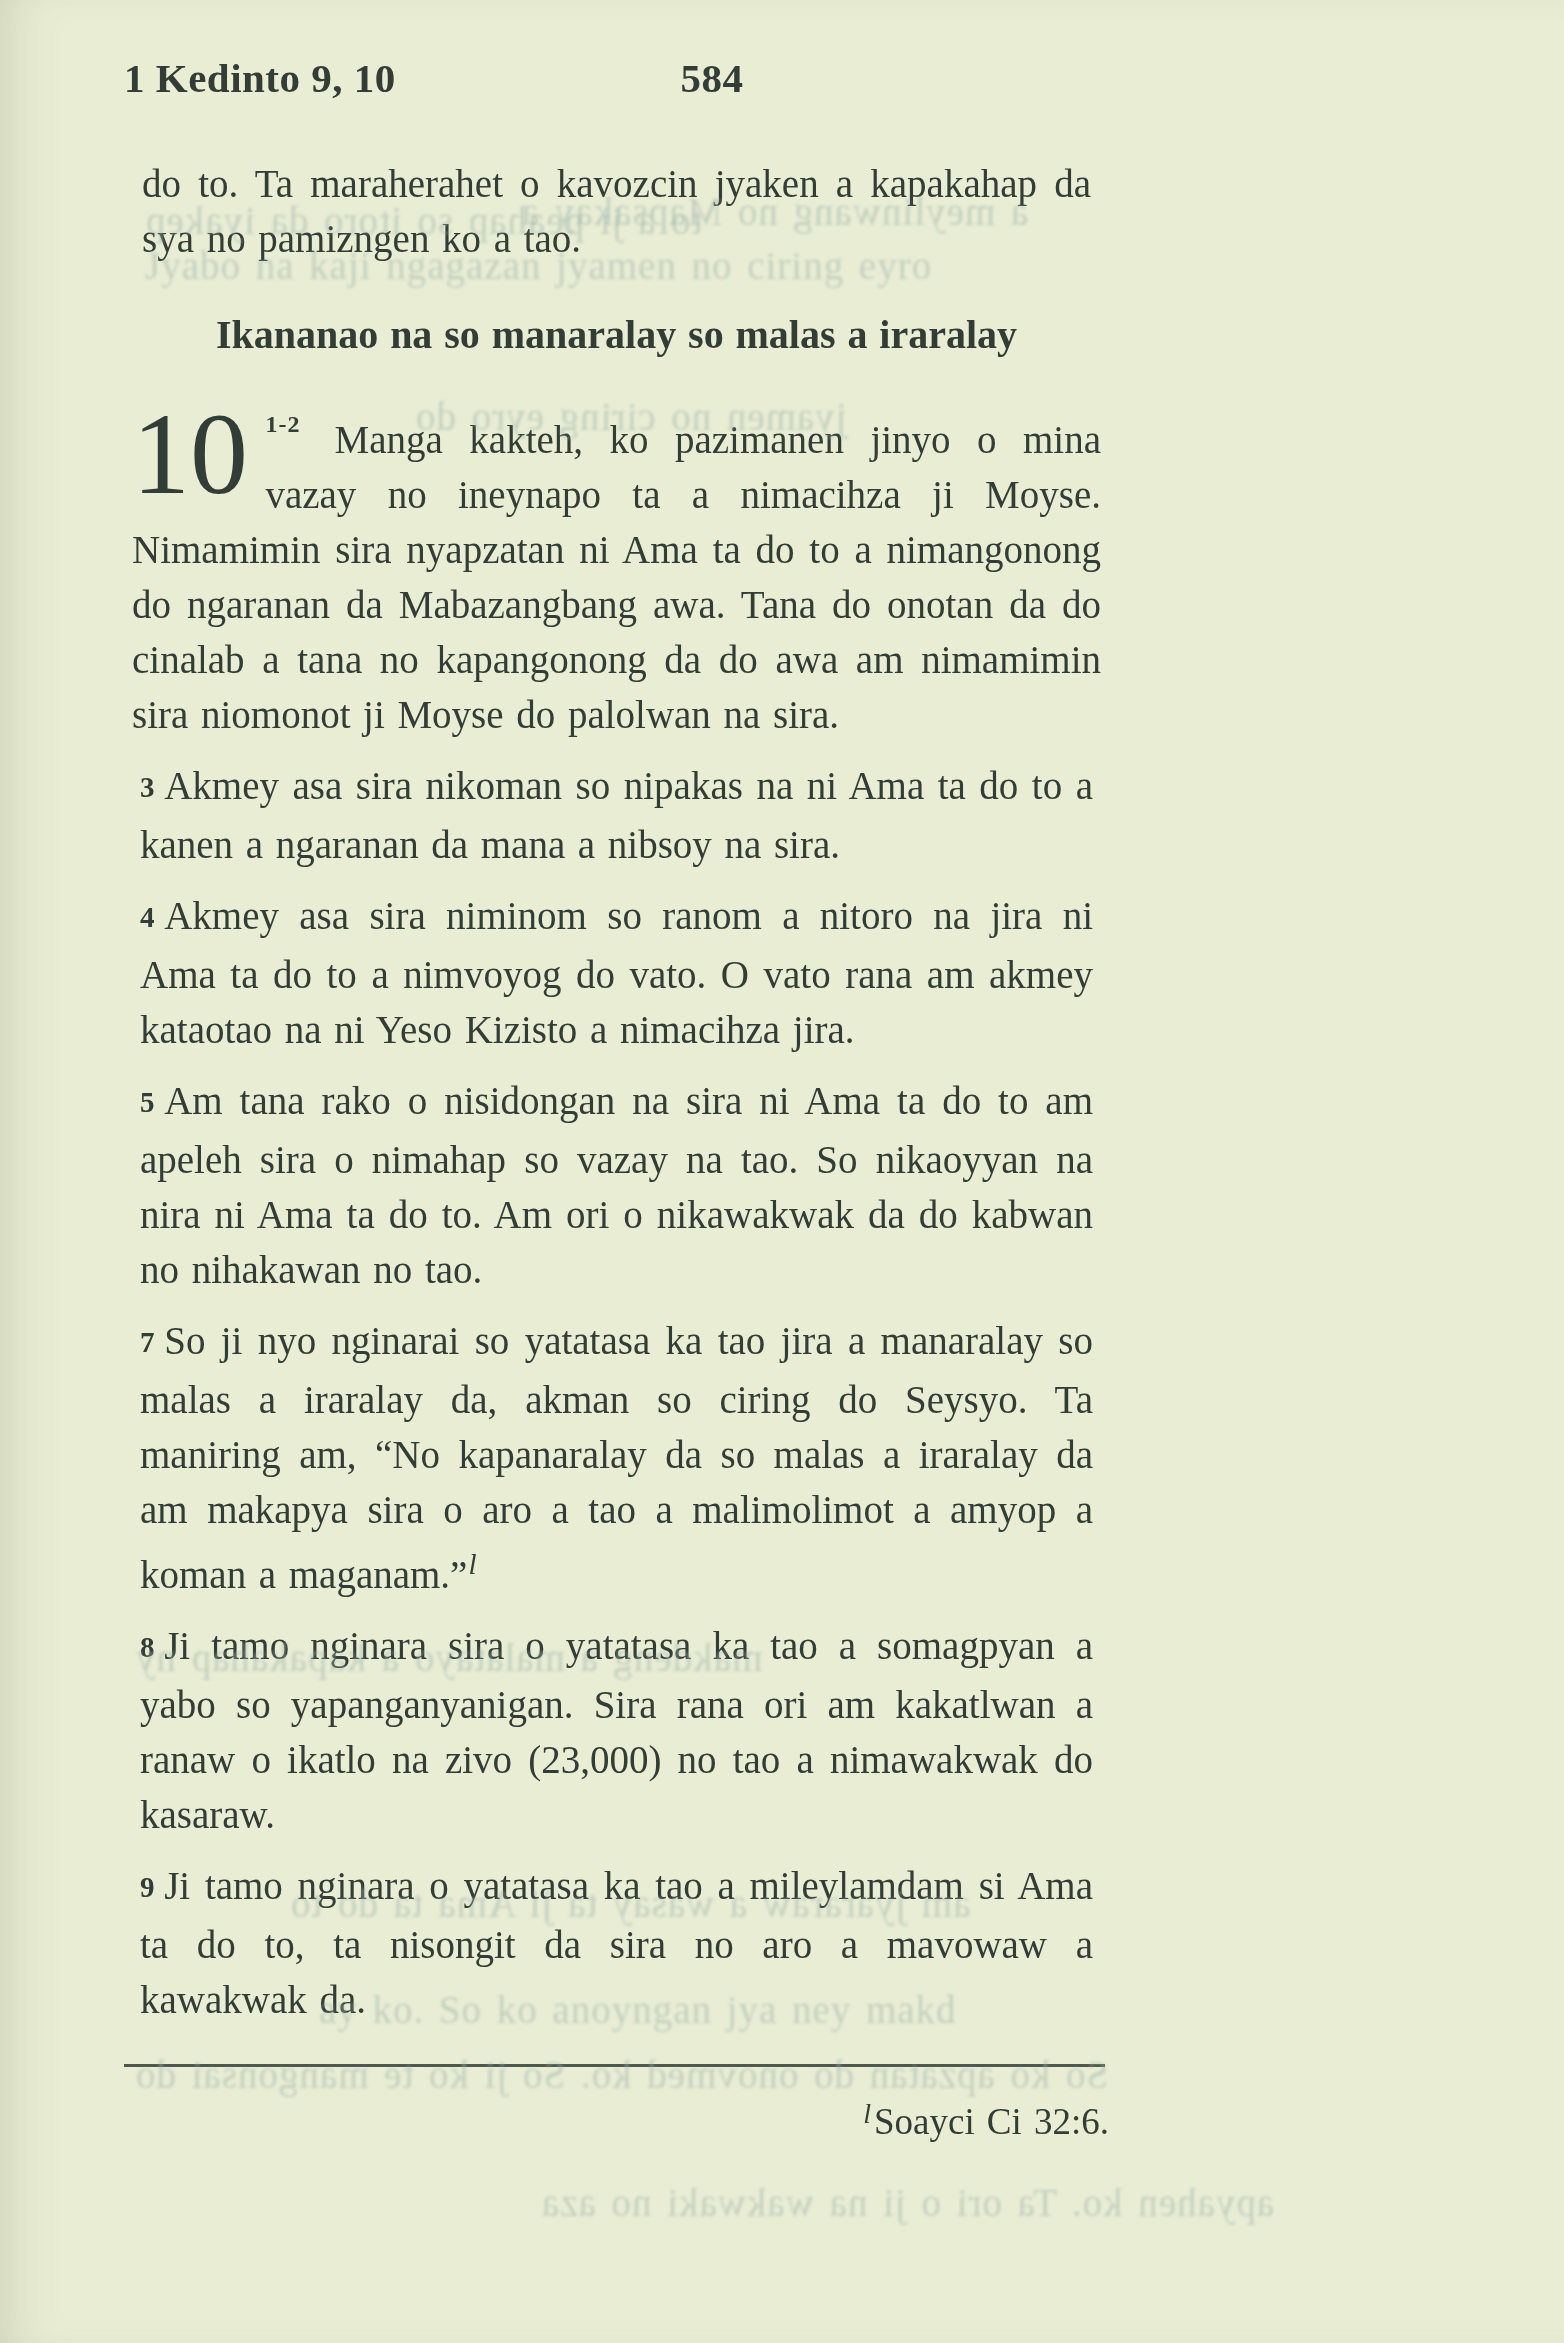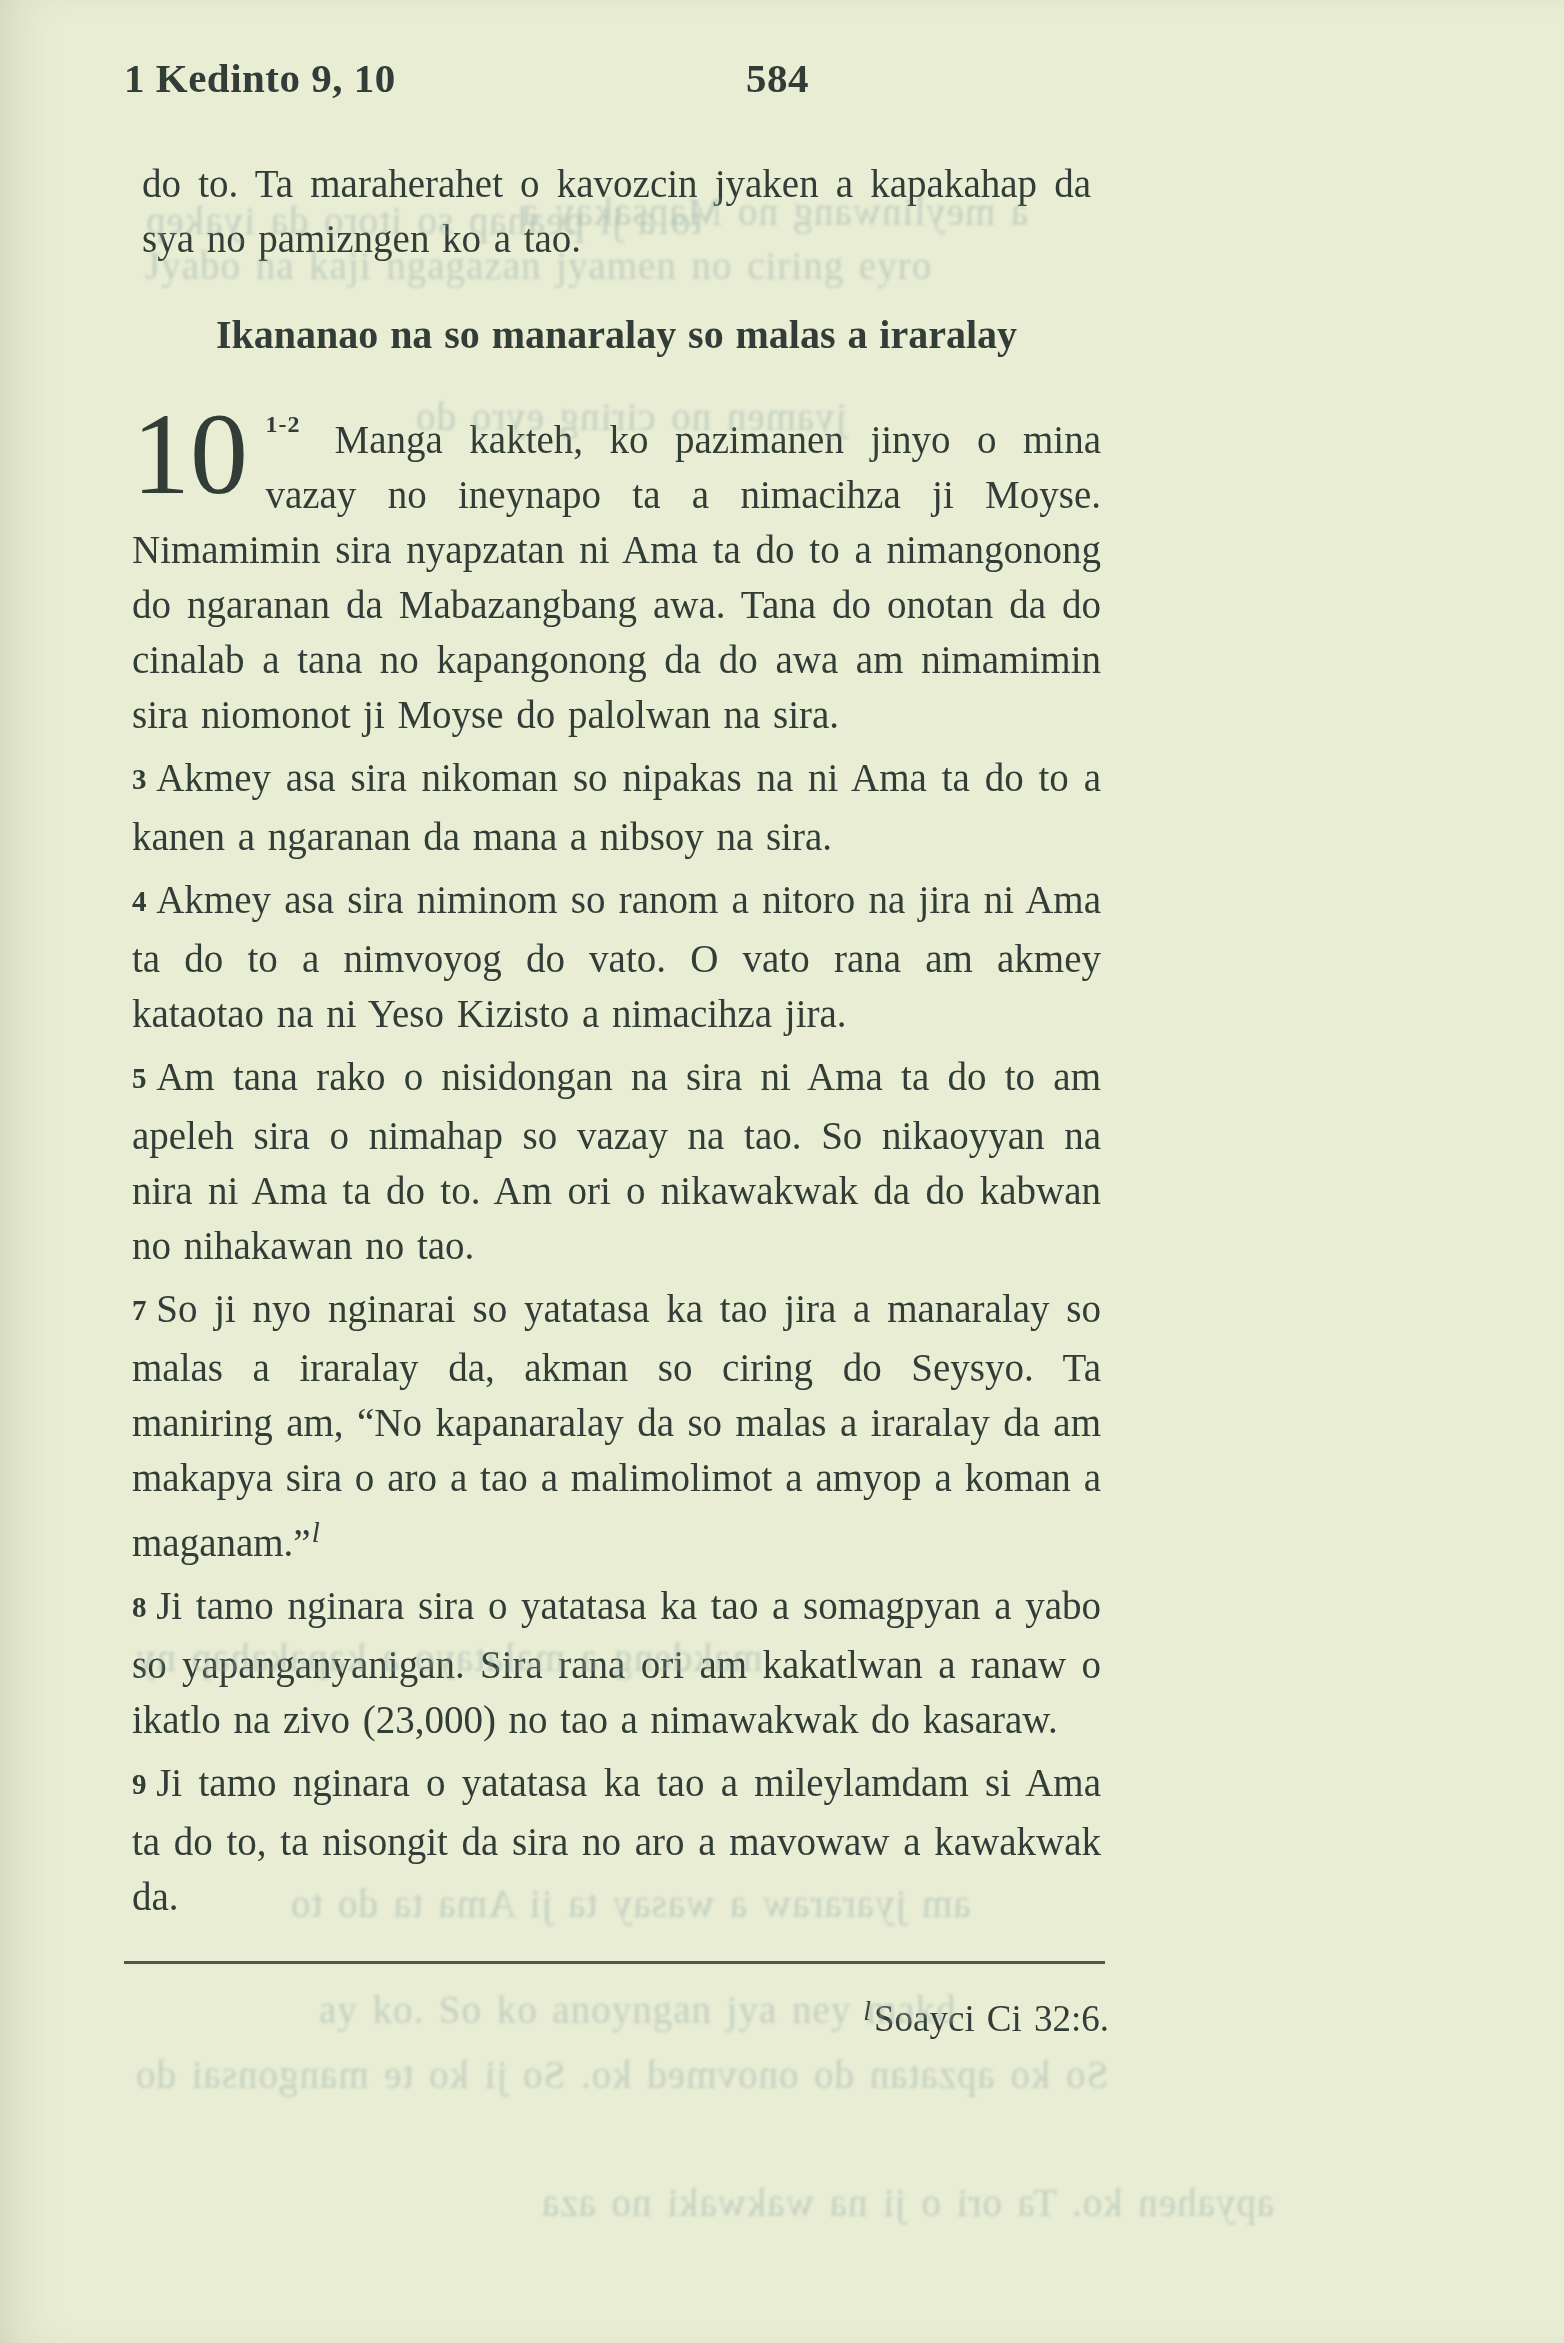--- a/index.html
+++ b/index.html
@@ -20,7 +20,7 @@
   }
   .content{position:absolute;left:124px;top:54px;width:985px;}
   .header{position:relative;height:58px;font-weight:bold;font-size:41px;letter-spacing:0.5px;}
-  .pagenum{position:absolute;left:531px;top:0;width:154px;text-align:right;}
+  .pagenum{position:absolute;left:511px;top:0;width:154px;text-align:center;}
   .bodytext{margin-top:44px;font-size:39px;line-height:55px;text-align:justify;word-spacing:2.9px;}
   .intro{margin:18px;}
   .heading{

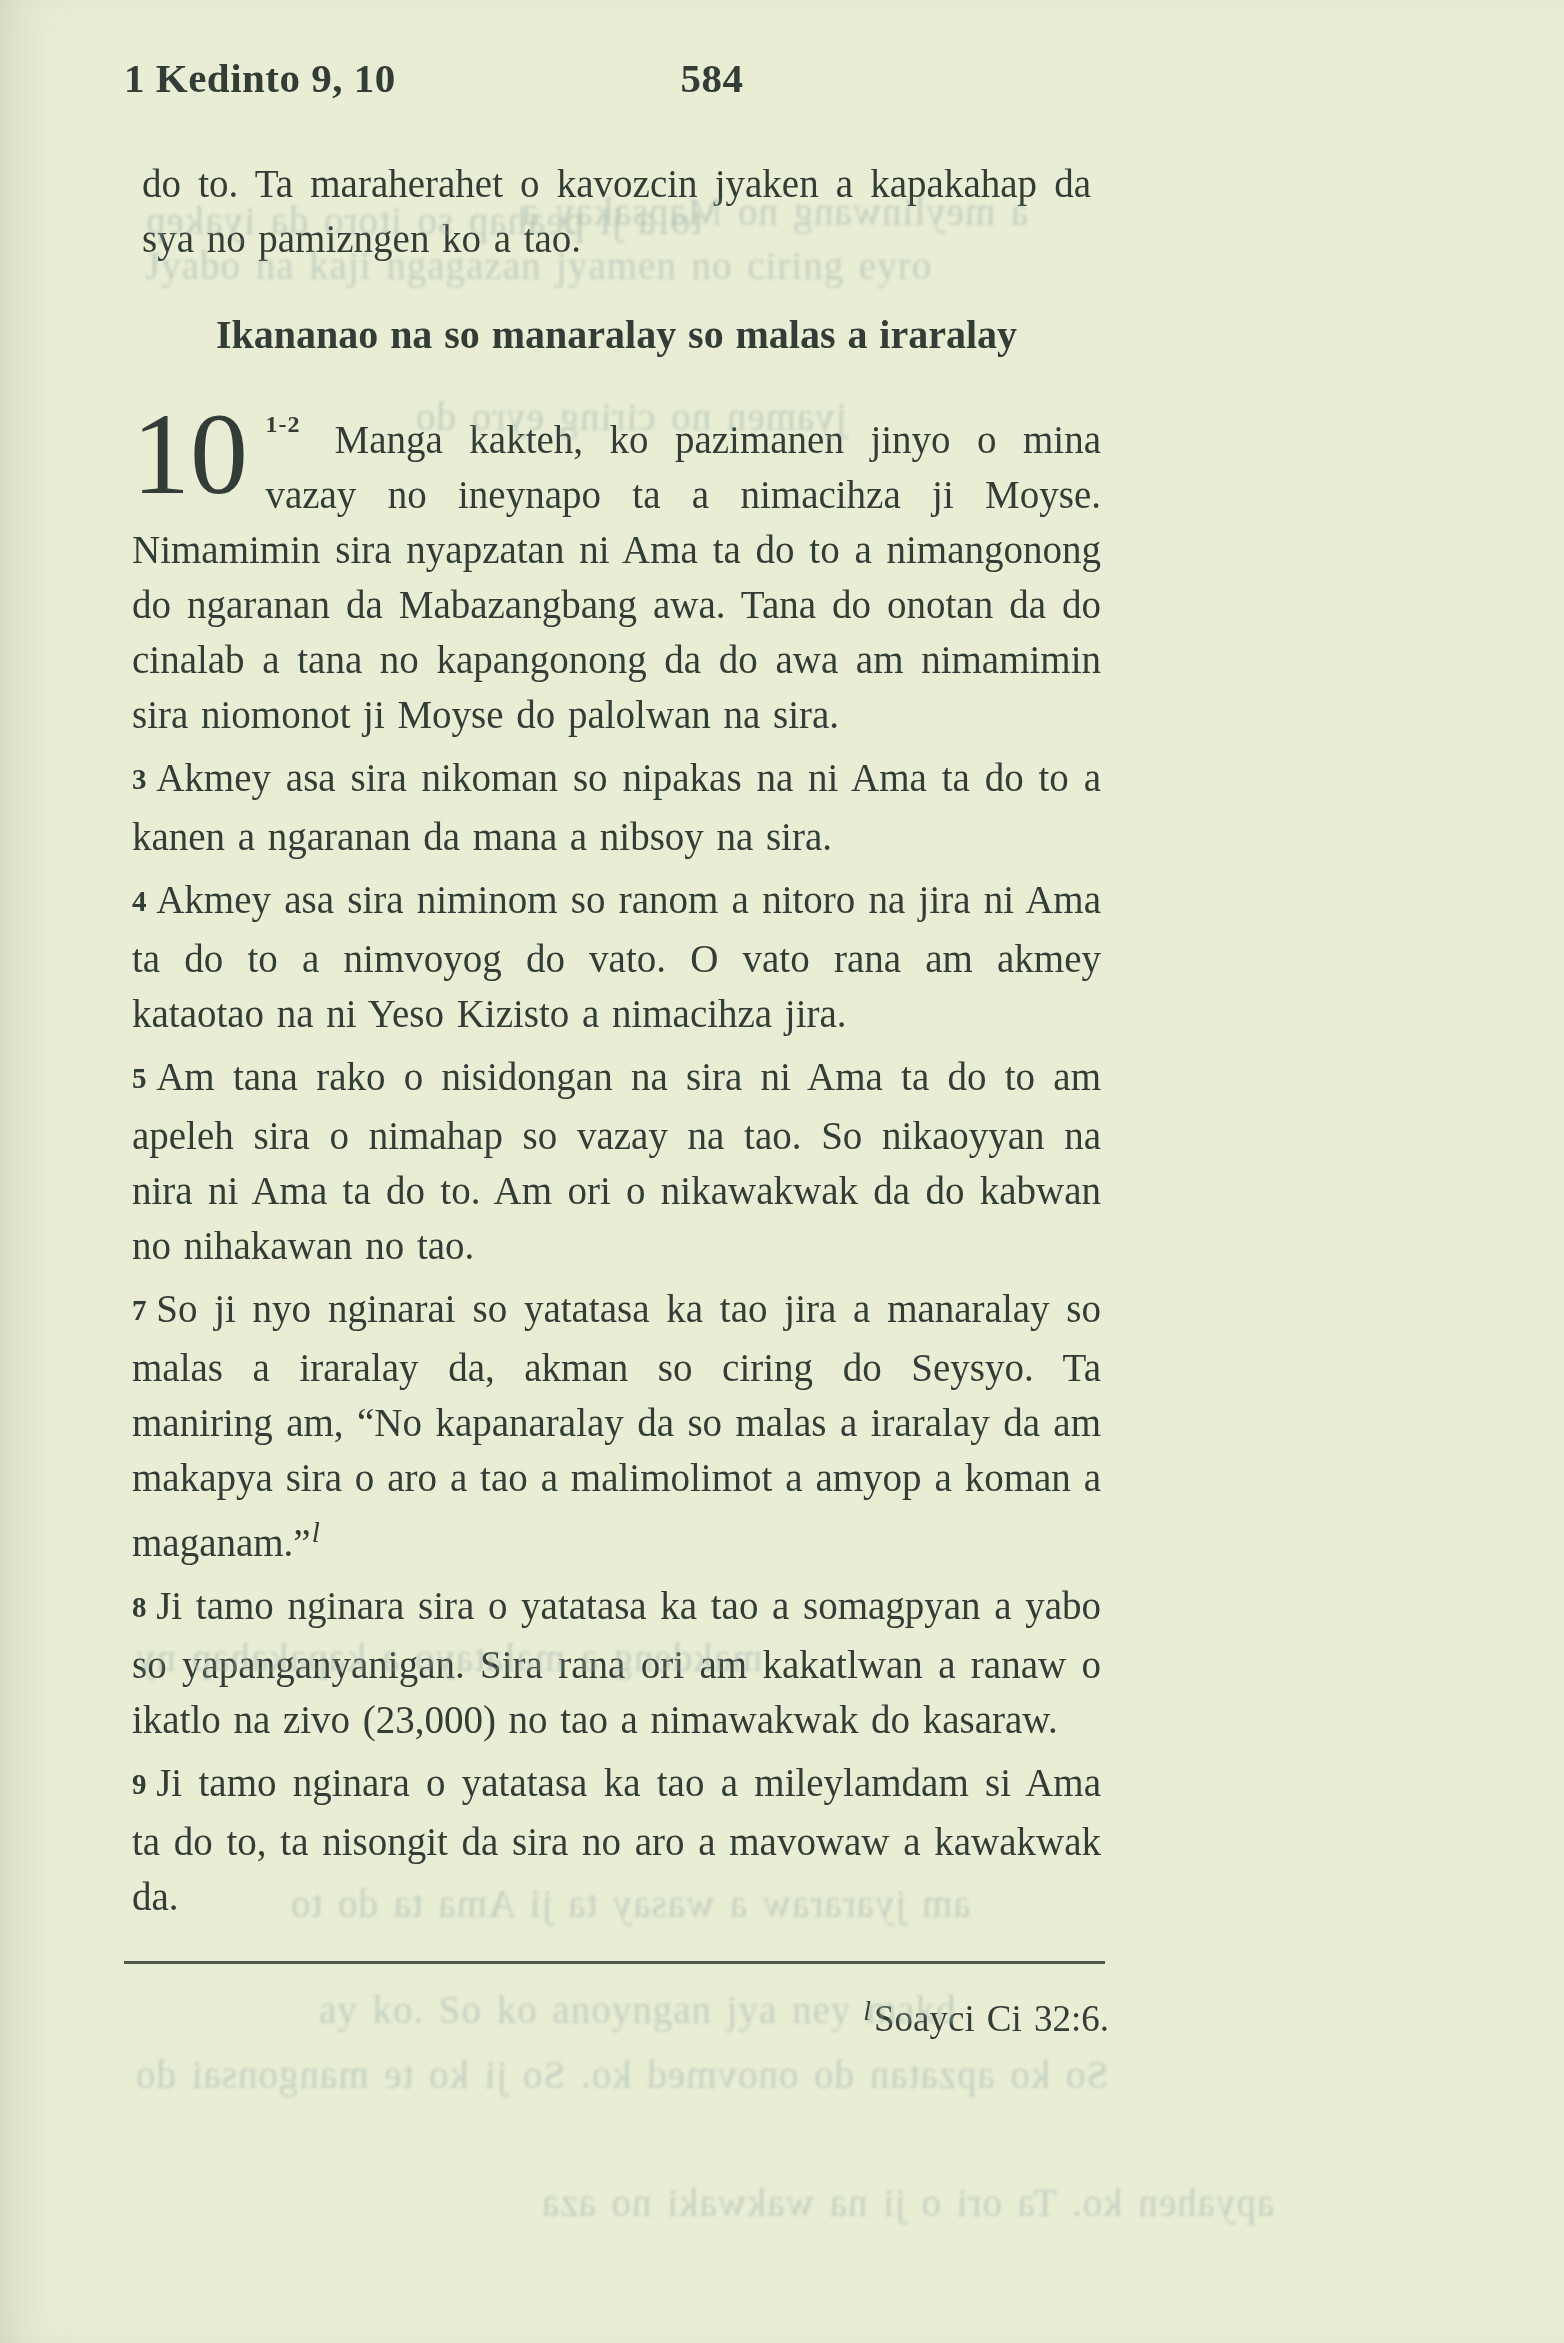--- a/index.html
+++ b/index.html
@@ -34,7 +34,7 @@
     margin:9.7px 17.4px 1.9px 0;font-weight:normal;
   }
   .chaplabel{font-weight:bold;font-size:24px;vertical-align:21px;letter-spacing:1px;margin-right:7.7px;word-spacing:0;}
-  .verse{margin:8px;}
+  .verse{margin:16px;}
   .verse.indent{text-indent:50px;}
   .vnum{font-weight:bold;font-size:29px;margin-right:9.7px;position:relative;top:-1.9px;word-spacing:0;}
   .fnmark{font-style:italic;font-size:29px;vertical-align:13.5px;margin-left:1px;}

